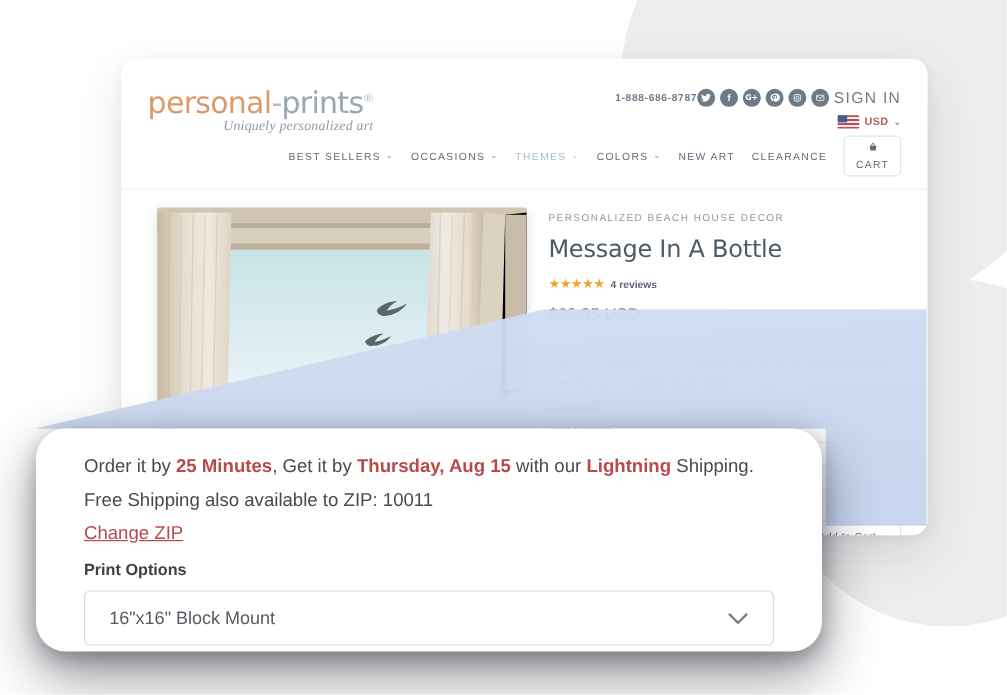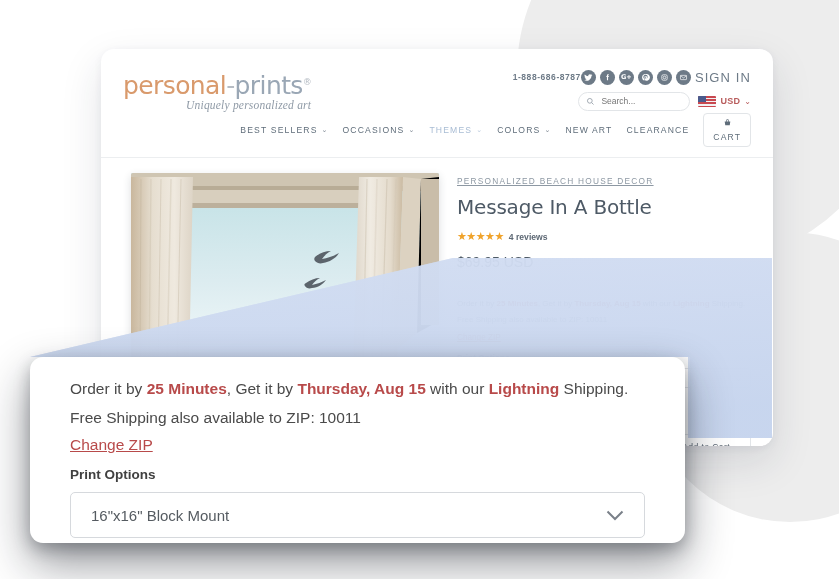--- a/index.html
+++ b/index.html
@@ -307,13 +307,6 @@
         </div>
 
         <div class="search-row">
-          <div class="searchbox">
-            <svg width="9" height="9" viewBox="0 0 16 16" fill="none" stroke="#9aa3ab" stroke-width="1.6">
-                <circle cx="6.8" cy="6.8" r="4.2"></circle>
-                <path d="M10 10l3.4 3.4"></path>
-              </svg>
-            <input type="text" readonly="" placeholder="Search..." style="">
-          </div>
           <div class="currency">
             <span class="flag"></span>
             <span class="cur-label">USD</span>

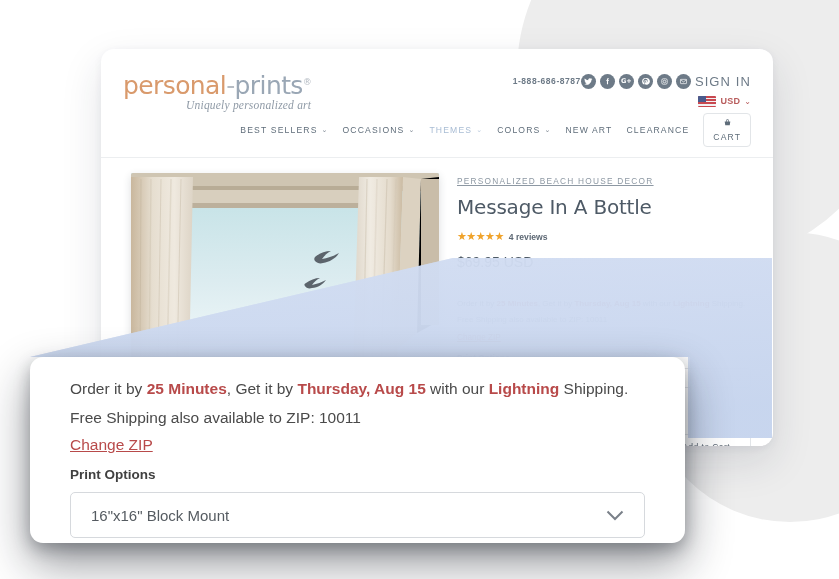--- a/index.html
+++ b/index.html
@@ -170,7 +170,6 @@
   .eyebrow {
     font-size: 8.3px; letter-spacing: 1.25px; color: #8d98a3;
     margin-bottom: 9px;
-    text-decoration: underline;
   }
   .prod-title {
     font-family: "DejaVu Sans", sans-serif;

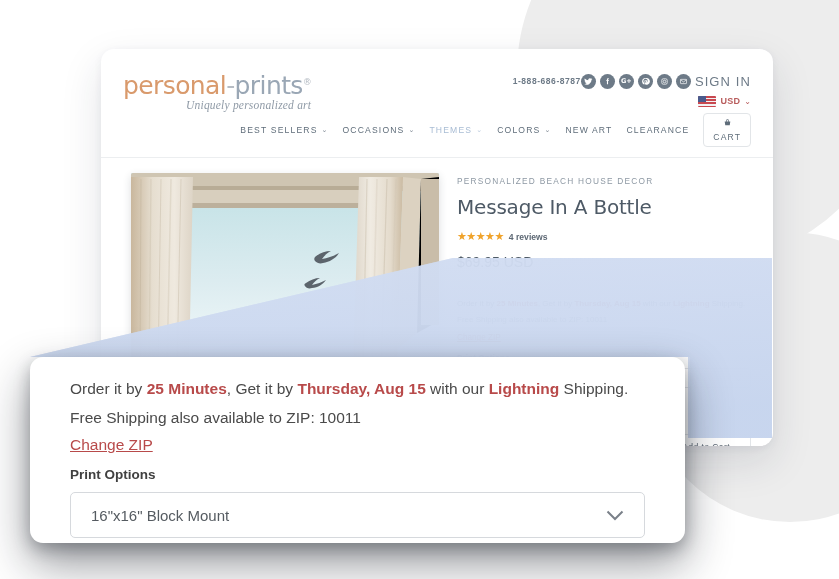--- a/index.html
+++ b/index.html
@@ -221,7 +221,7 @@
     left: 30px; top: 357px;
     width: 655px; height: 186px;
     background: #ffffff;
-    border-radius: 13px;
+    border-radius: 25px;
     box-shadow: 0 20px 46px rgba(15,20,30,.45), 0 6px 16px rgba(15,20,30,.28);
     z-index: 5;
     padding: 20px 40px 0 40px;

